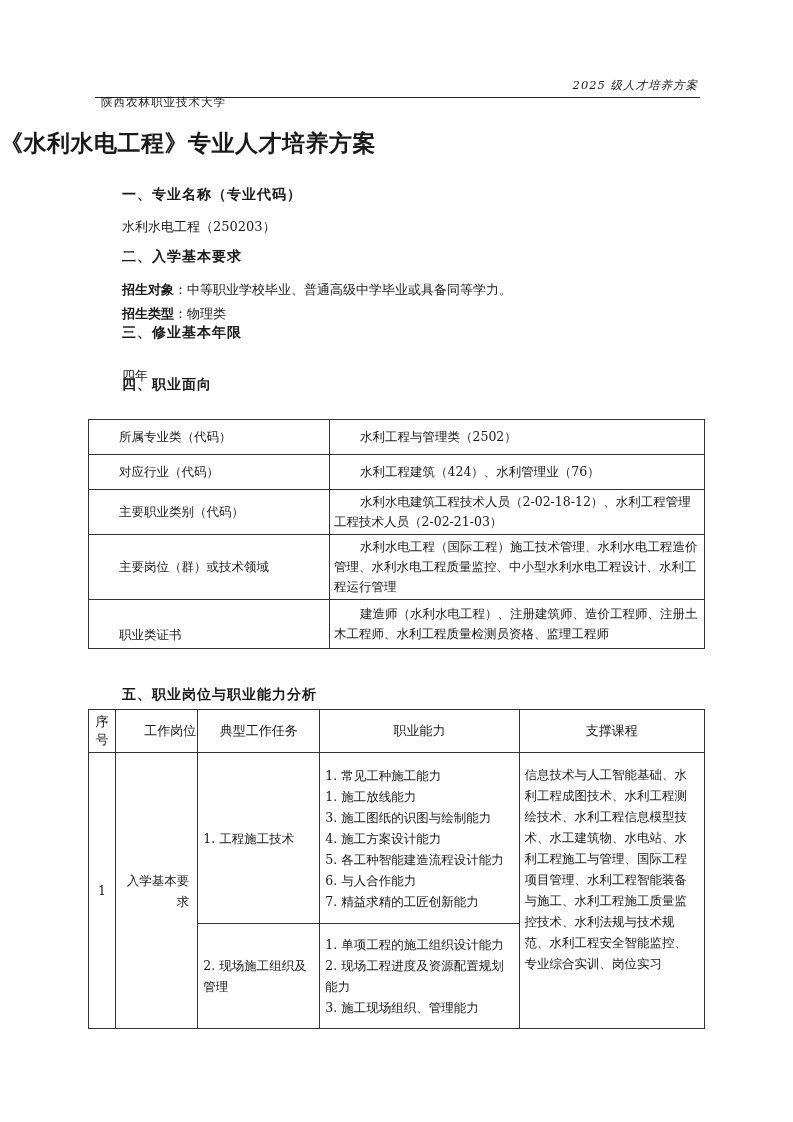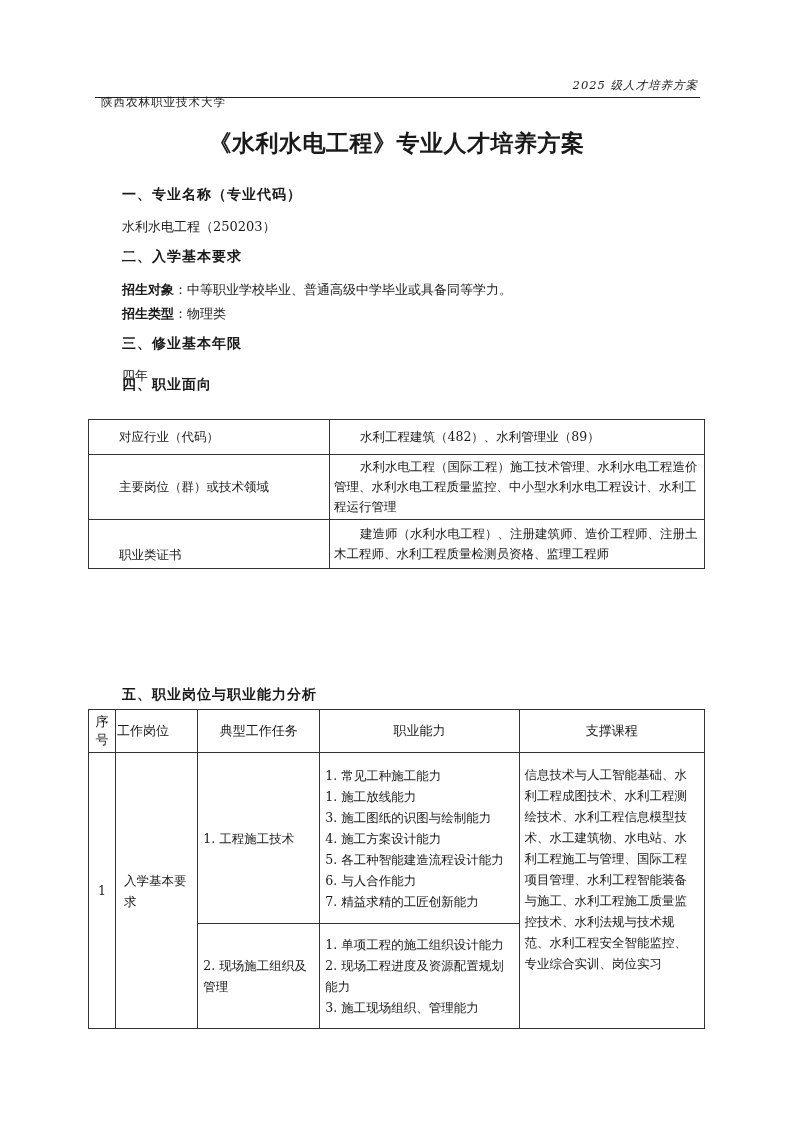--- a/index.html
+++ b/index.html
@@ -7,7 +7,7 @@
   .page-header { position: absolute; left: 95px; top: 77px; width: 605px; height: 20px; border-bottom: 1.5px solid #222; font-size: 11.5px; }
   .page-header .left { position: absolute; left: 6px; top: 18px; letter-spacing: 1px; }
   .page-header .right { position: absolute; right: 2px; top: 1px; font-style: italic; letter-spacing: 1px; }
-  .doc-title { position: absolute; left: 0; width: 793px; top: 128px; text-align: center; font-size: 23px; font-weight: bold; letter-spacing: 0.5px; }
+  .doc-title { position: absolute; left: 0; width: 793px; top: 128px; text-align: left; font-size: 23px; font-weight: bold; letter-spacing: 0.5px; }
   .h { position: absolute; left: 122px; font-family: "DejaVu Sans", "Liberation Sans", sans-serif; font-size: 14px; font-weight: bold; letter-spacing: 1px; }
   .p { position: absolute; left: 122px; font-size: 13px; }
   .p b { font-family: Liberation Mono, monospace; font-weight: bold; }

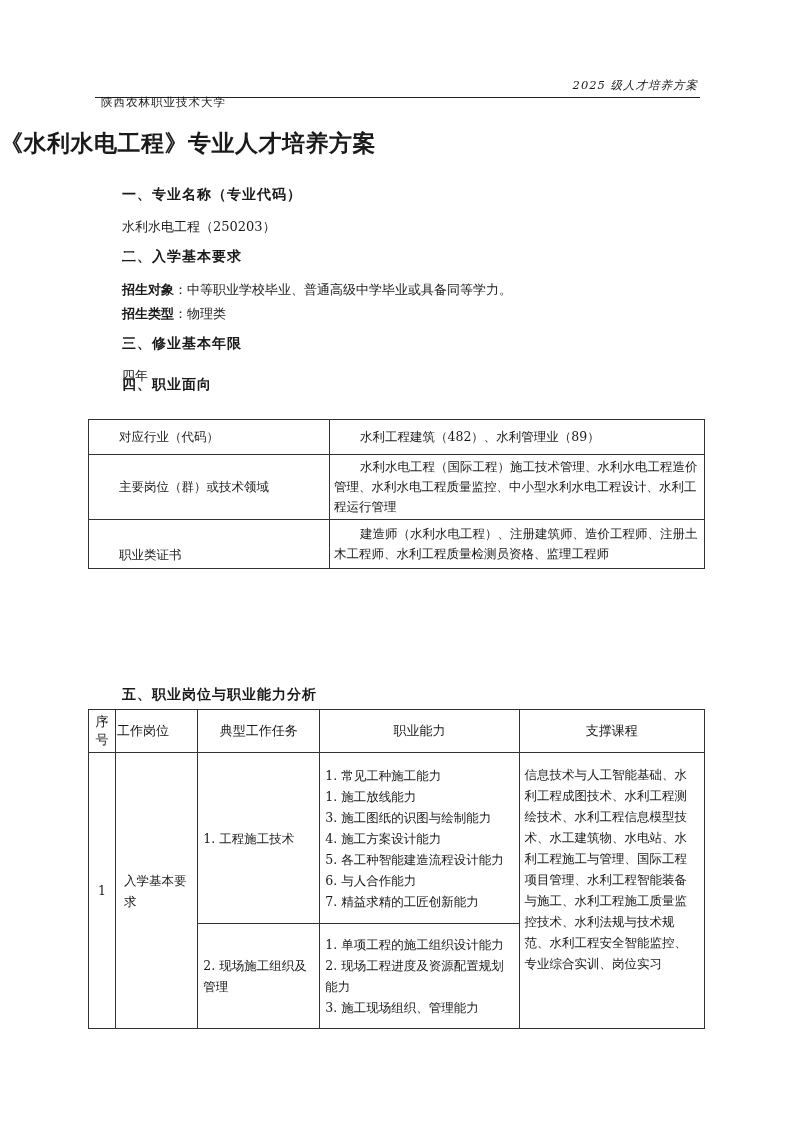--- a/index.html
+++ b/index.html
@@ -43,7 +43,7 @@
 <div class="p" style="top:281px"><b>招生对象</b><span>：中等职业学校毕业、普通高级中学毕业或具备同等学力。</span></div>
 <div class="p" style="top:305px"><b>招生类型</b><span>：物理类</span></div>
 
-<div class="h" style="top:335px">三、修业基本年限</div>
+<div class="h" style="top:324px">三、修业基本年限</div>
 <div class="p" style="top:367px">四年</div>
 
 <div class="h" style="top:376px">四、职业面向</div>

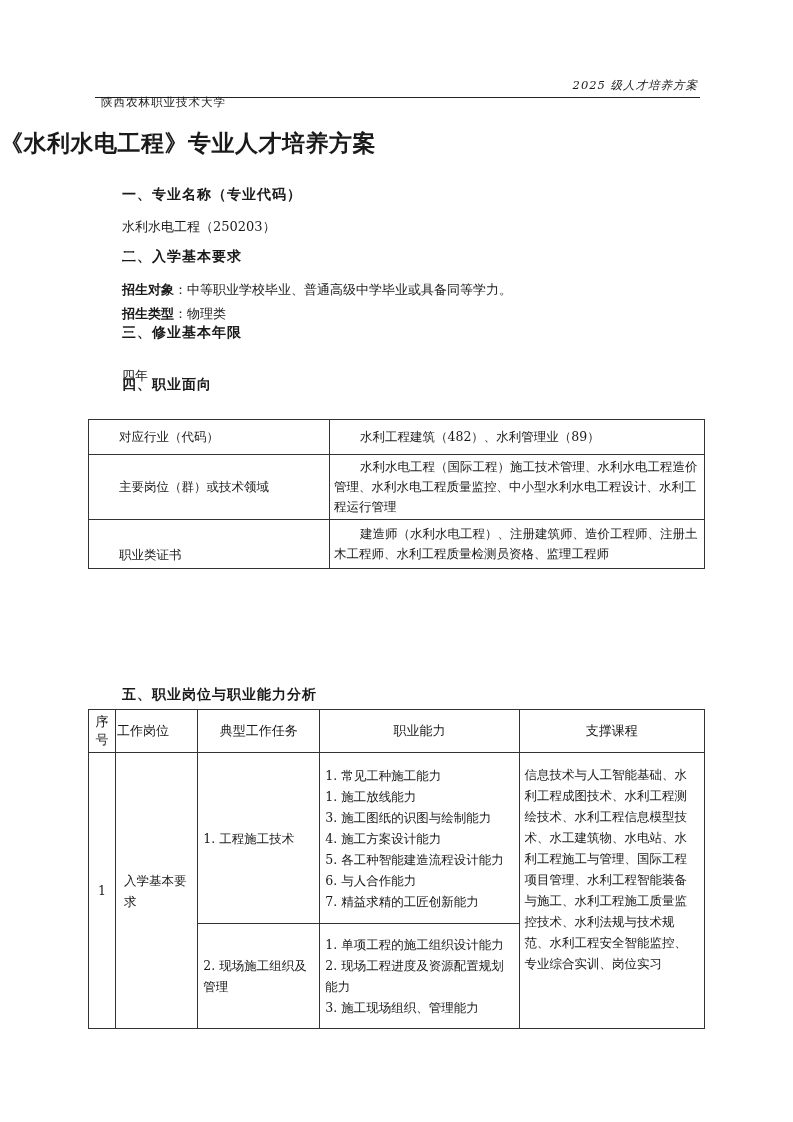--- a/index.html
+++ b/index.html
@@ -51,6 +51,10 @@
 <table class="t4">
   <tbody>
   <tr>
+    <td class="k">所属专业类（代码）</td>
+    <td class="v" style="padding-left:30px">水利工程与管理类（2502）</td>
+  </tr>
+  <tr>
     <td class="k">对应行业（代码）</td>
     <td class="v" style="padding-left:30px">水利工程建筑（482）、水利管理业（89）</td>
   </tr>

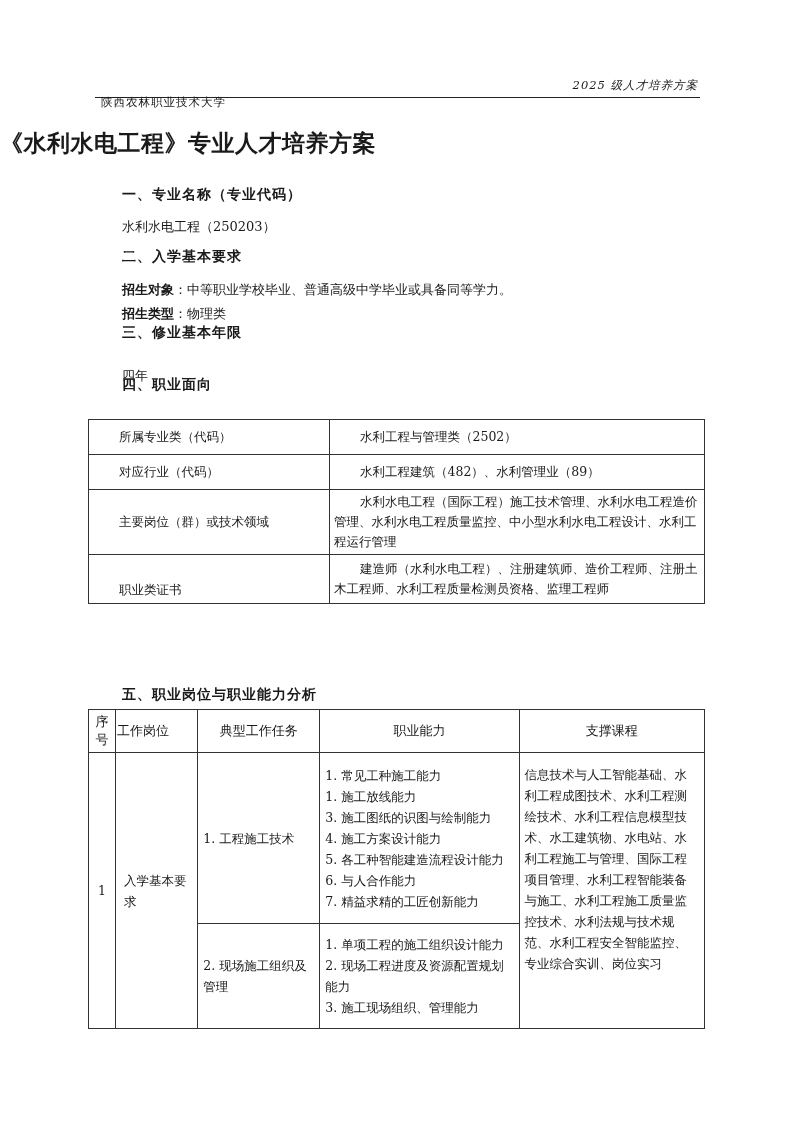--- a/index.html
+++ b/index.html
@@ -56,7 +56,7 @@
   </tr>
   <tr>
     <td class="k">对应行业（代码）</td>
-    <td class="v" style="padding-left:30px">水利工程建筑（482）、水利管理业（89）</td>
+    <td class="v" style="padding-left:30px">水利工程建筑（424）、水利管理业（76）</td>
   </tr>
   <tr>
     <td class="k" style="height:62px">主要岗位（群）或技术领域</td>

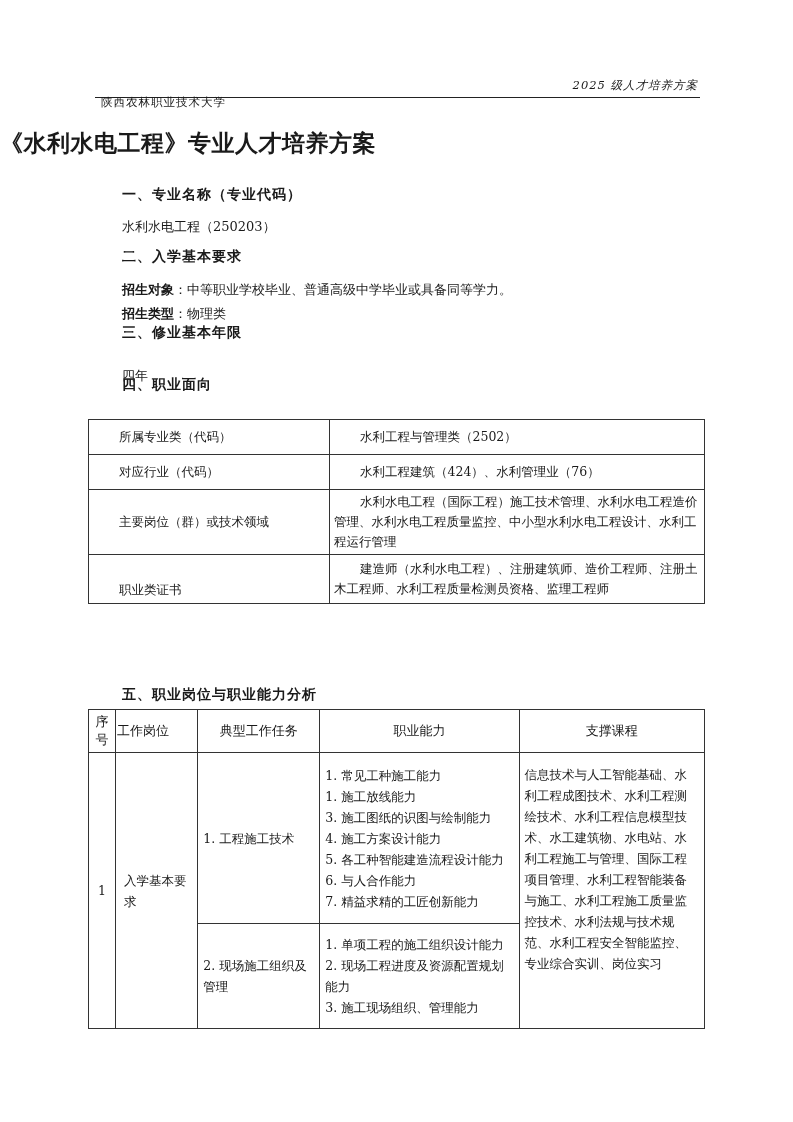--- a/index.html
+++ b/index.html
@@ -59,6 +59,10 @@
     <td class="v" style="padding-left:30px">水利工程建筑（424）、水利管理业（76）</td>
   </tr>
   <tr>
+    <td class="k" style="height:44px">主要职业类别（代码）</td>
+    <td class="v" style="text-indent:26px">水利水电建筑工程技术人员（2-02-18-12）、水利工程管理工程技术人员（2-02-21-03）</td>
+  </tr>
+  <tr>
     <td class="k" style="height:62px">主要岗位（群）或技术领域</td>
     <td class="v" style="text-indent:26px">水利水电工程（国际工程）施工技术管理、水利水电工程造价管理、水利水电工程质量监控、中小型水利水电工程设计、水利工程运行管理</td>
   </tr>

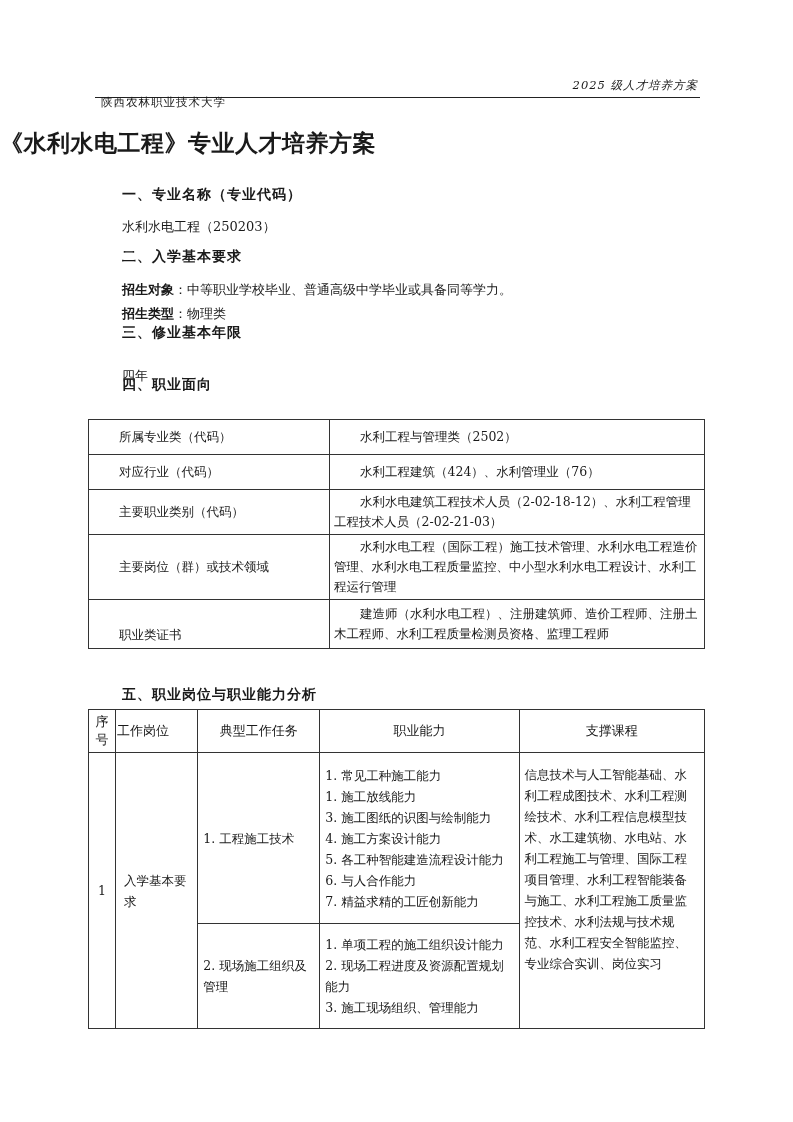--- a/index.html
+++ b/index.html
@@ -20,7 +20,7 @@
   .t5 th { font-weight: normal; height: 40px; font-size: 13px; }
   .t5 td { vertical-align: middle; padding: 2px 5px; line-height: 21px; }
   .c-seq { width: 16px; text-align: center; margin-left: 24px; }
-  .c-pos { width: 66px; text-align: left; }
+  .c-pos { width: 66px; text-align: right; }
   .c-task { width: 112px; }
   .c-abil { width: 190px; }
   .c-course { width: 176px; }

